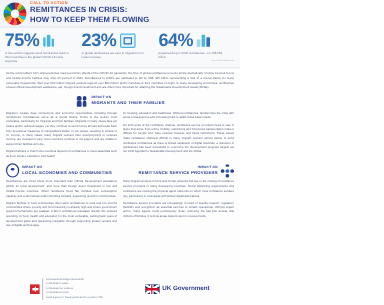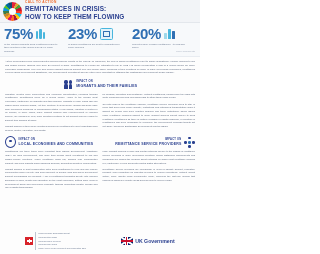--- a/index.html
+++ b/index.html
@@ -215,7 +215,7 @@
 
     <div class="stat">
       <div class="stat-top">
-        <div class="stat-num">20%</div>
+        <div class="stat-num">64%</div>
         <div class="chart-ico">
           <span class="c1"></span>
             <span class="c2"></span>

